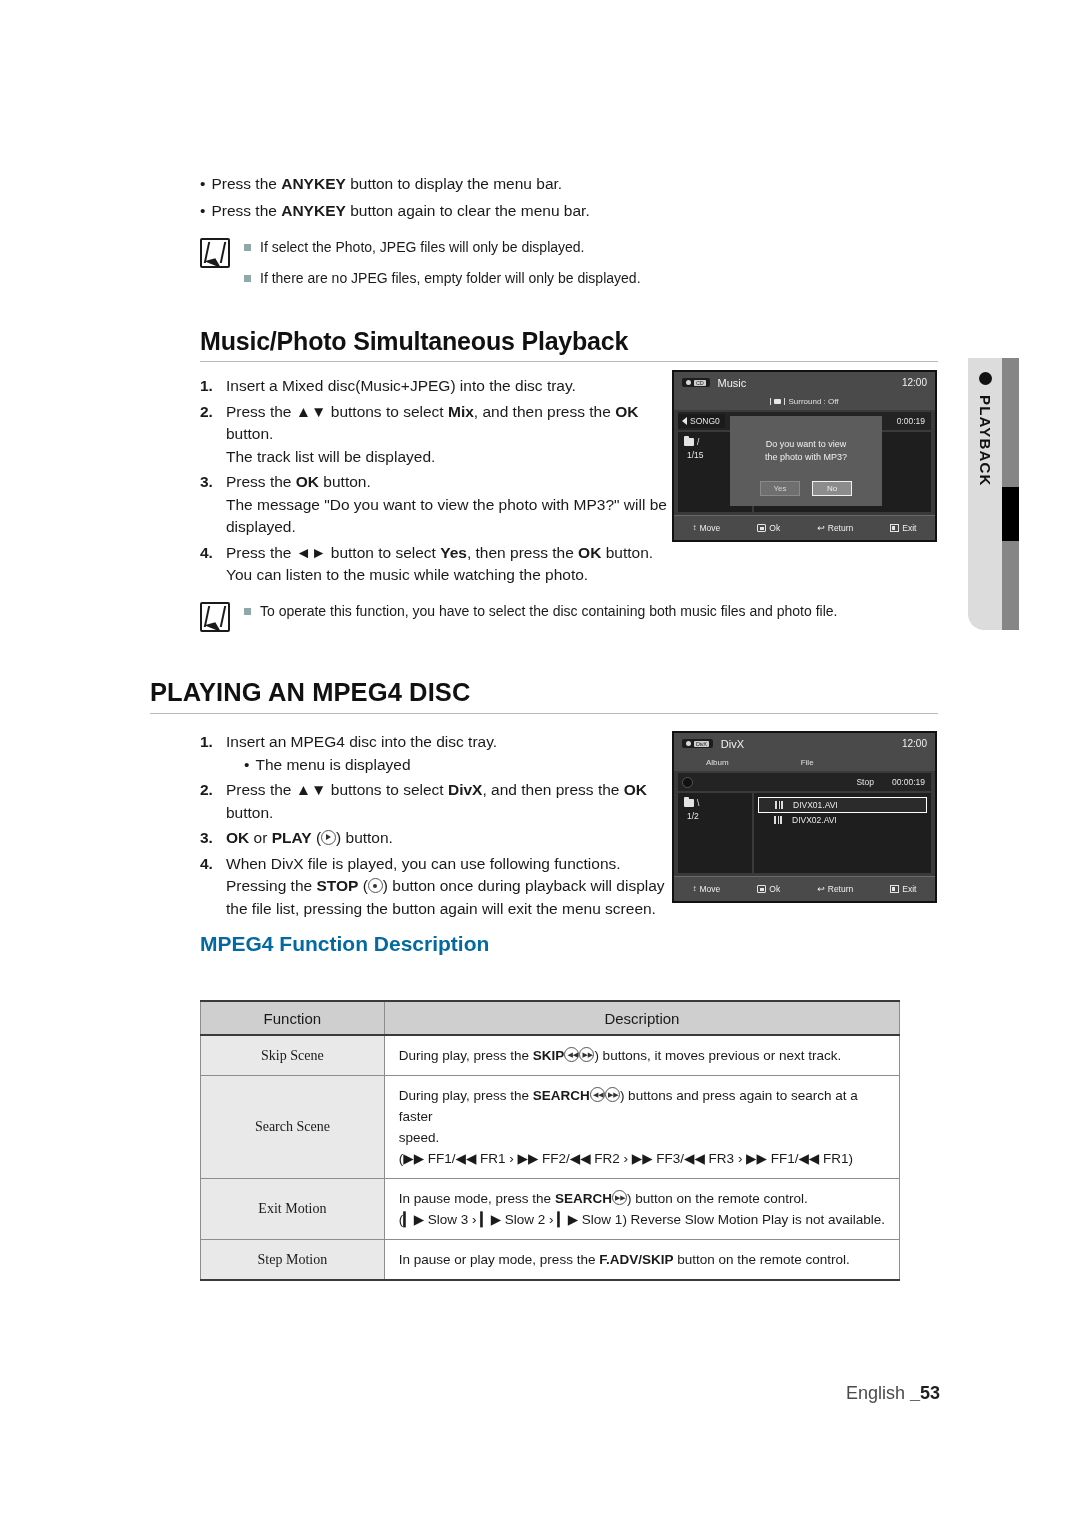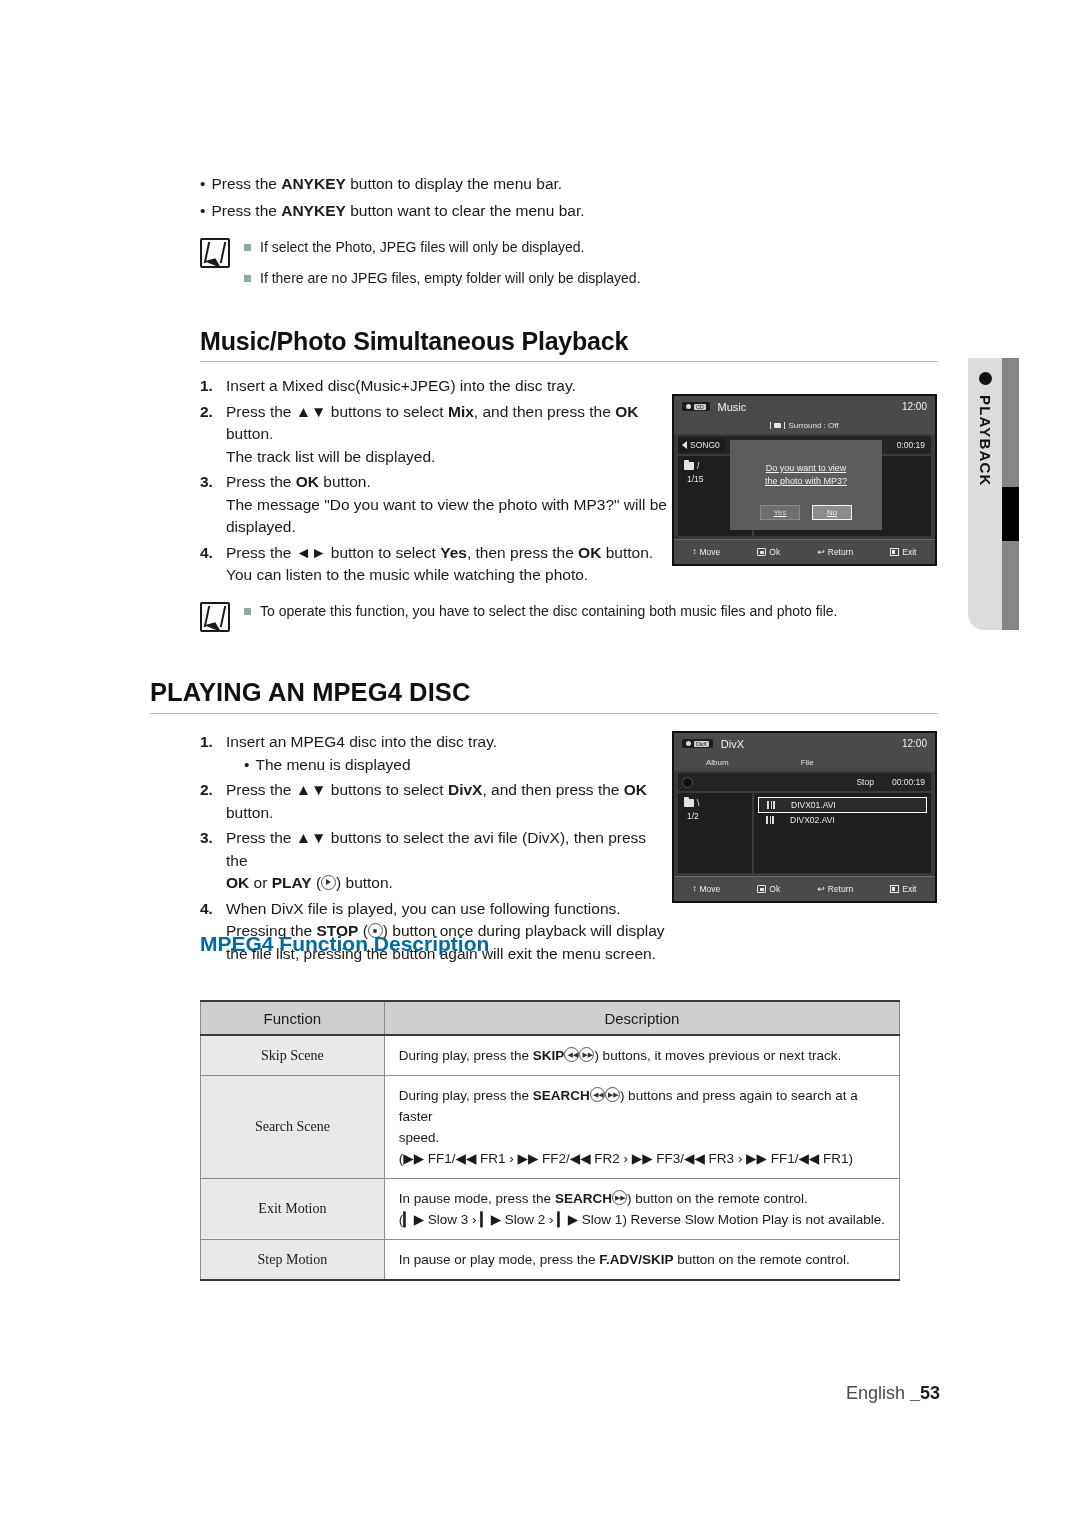--- a/index.html
+++ b/index.html
@@ -539,7 +539,7 @@
     <span class="dot">•</span><span>Press the </span><span class="b">ANYKEY</span><span> button to display the menu bar.</span>
   </div>
   <div class="bullet-line">
-    <span class="dot">•</span><span>Press the </span><span class="b">ANYKEY</span><span> button want to clear the menu bar.</span>
+    <span class="dot">•</span><span>Press the </span><span class="b">ANYKEY</span><span> button again to clear the menu bar.</span>
   </div>
 </div>
 

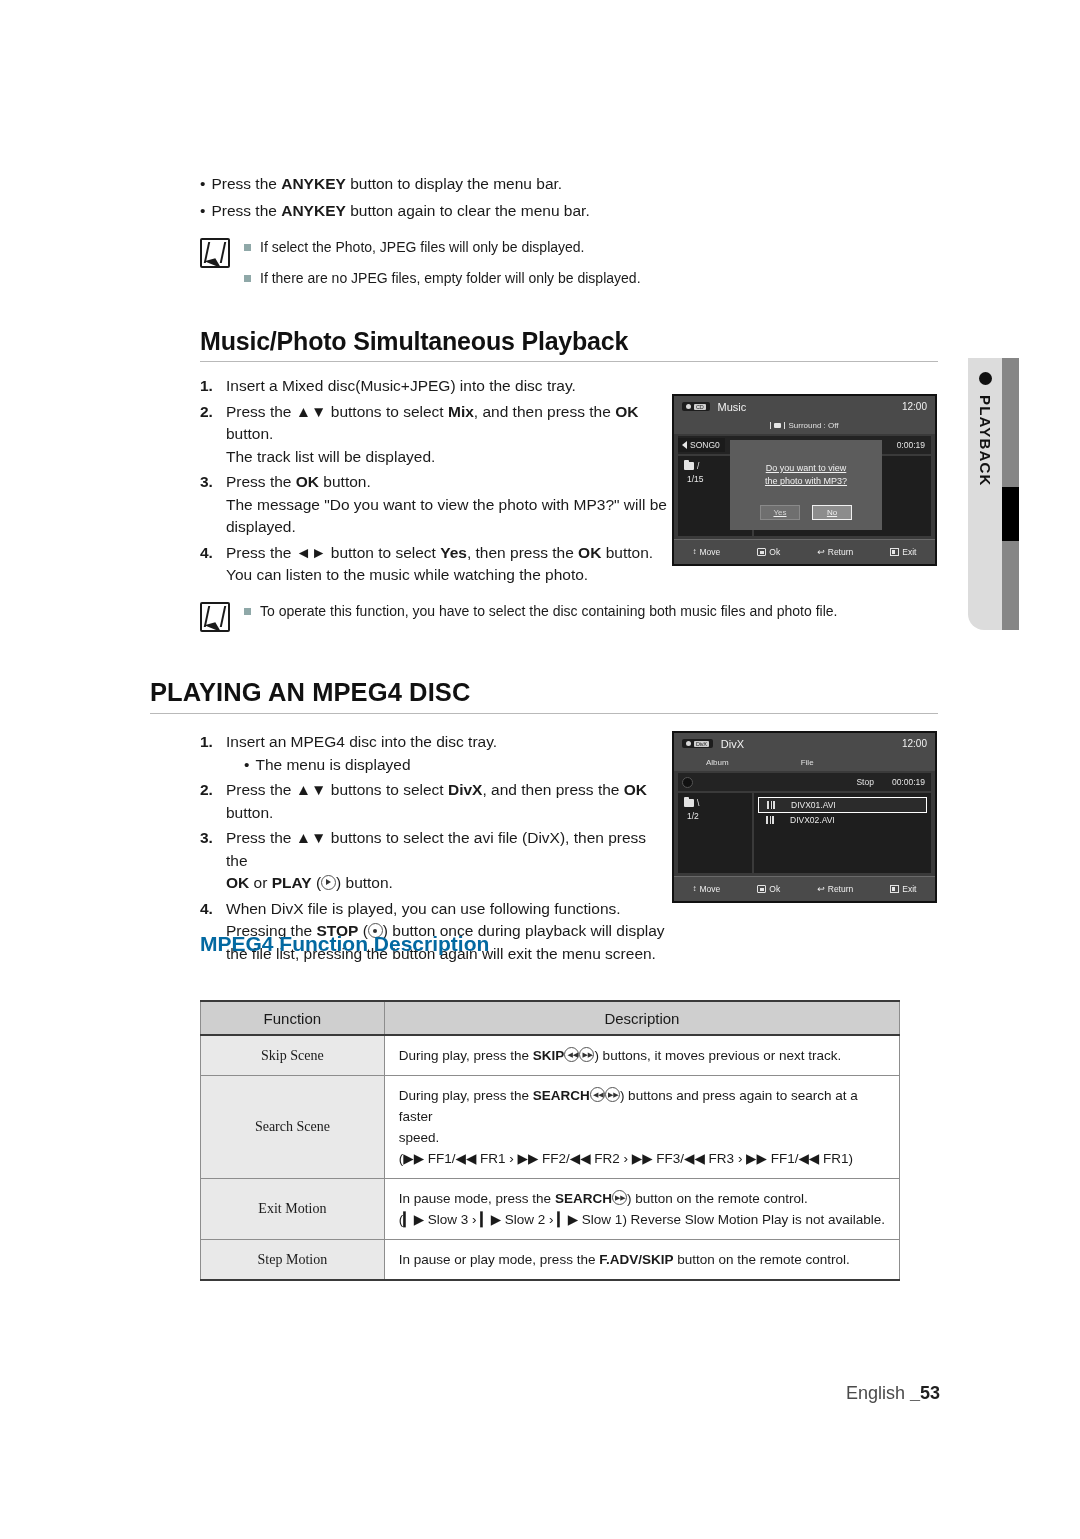--- a/index.html
+++ b/index.html
@@ -590,7 +590,7 @@
   </div>
 </div>
 
-<div class="tv" style="left:672px; top:394px; width:265px; height:172px;">
+<div class="tv" style="left:672px; top:370px; width:265px; height:172px;">
   <div class="tv-top">
     <span class="disc-badge">
       <span class="disc-dot"></span>

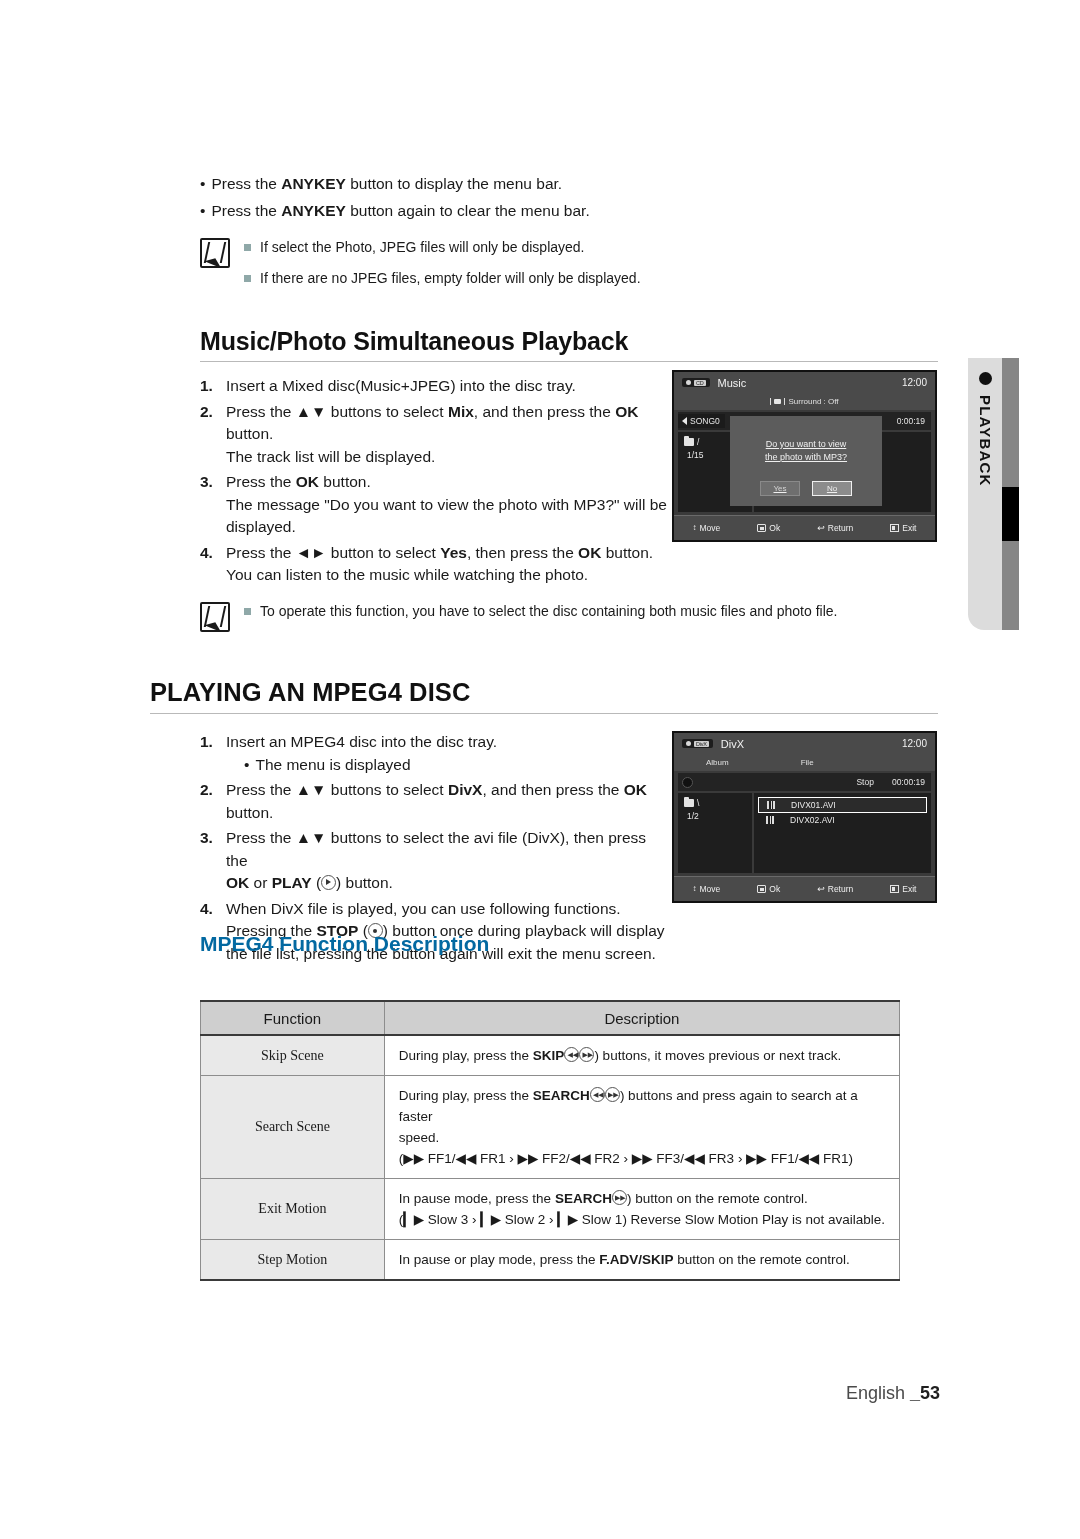--- a/index.html
+++ b/index.html
@@ -351,7 +351,6 @@
     text-align: center;
     box-sizing: border-box;
     z-index: 5;
-    text-decoration: underline;
   }
   .dlg-msg {
     font-size: 9px;

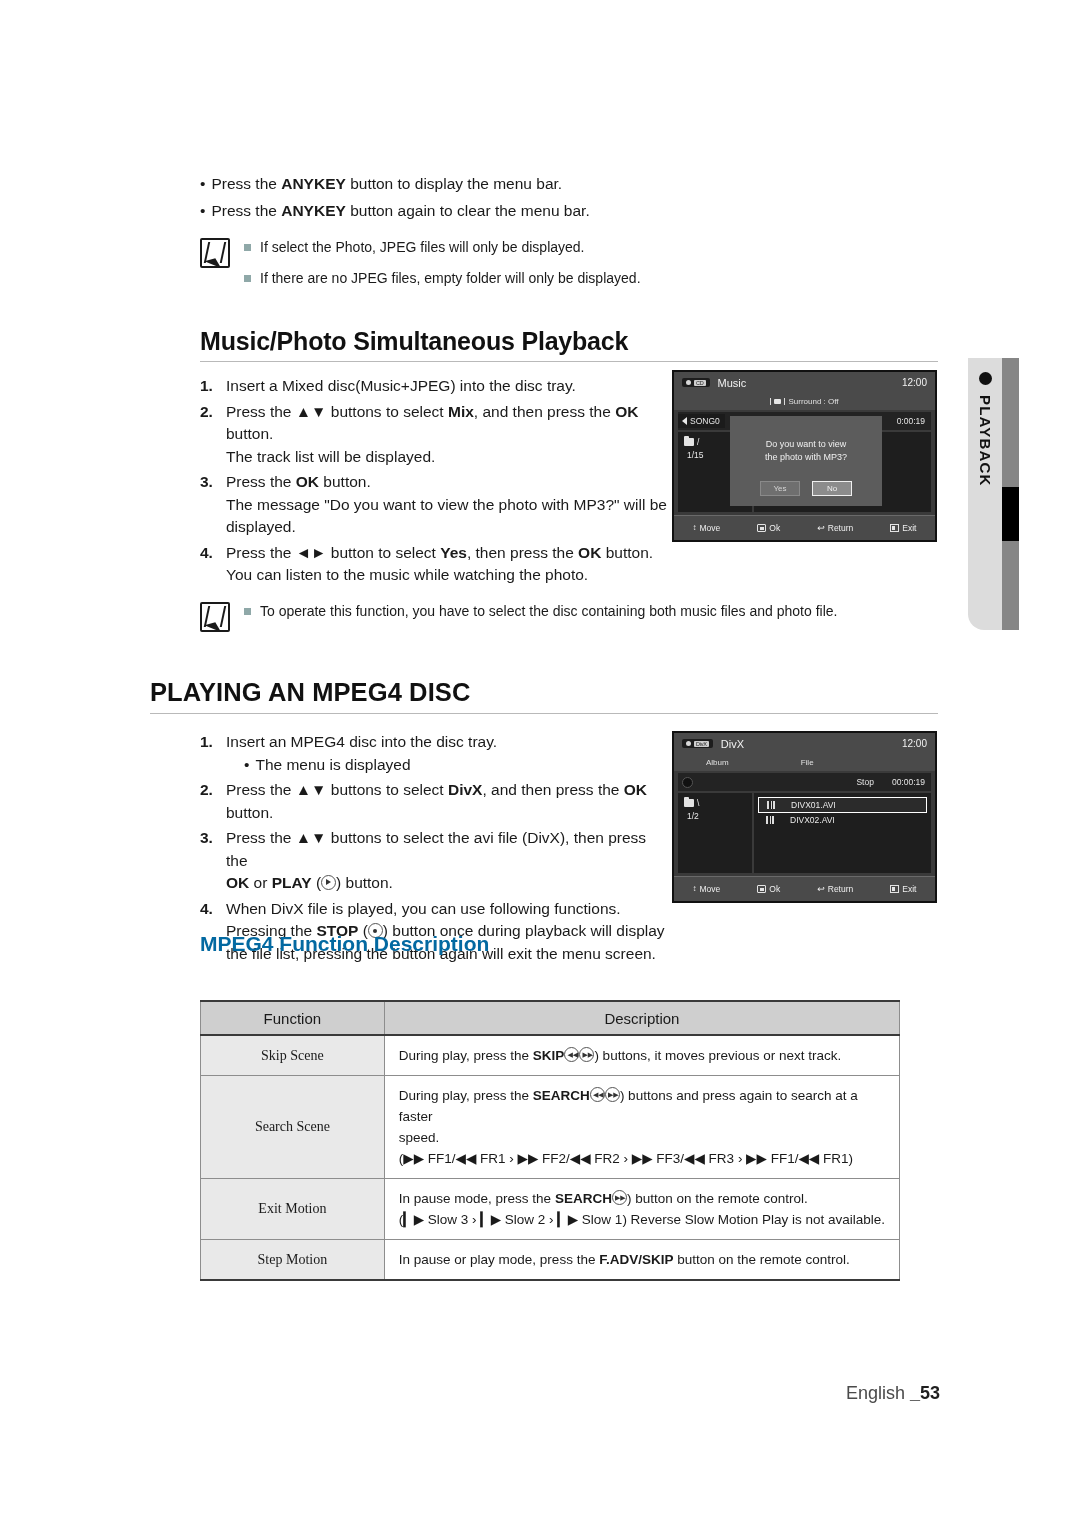--- a/index.html
+++ b/index.html
@@ -318,9 +318,9 @@
   .file-row {
     display: flex;
     align-items: center;
-    gap: 16px;
+    gap: 10px;
     font-size: 8.5px;
-    padding: 2px 8px;
+    padding: 2px 16px;
     box-sizing: border-box;
     color: #eaeaea;
   }

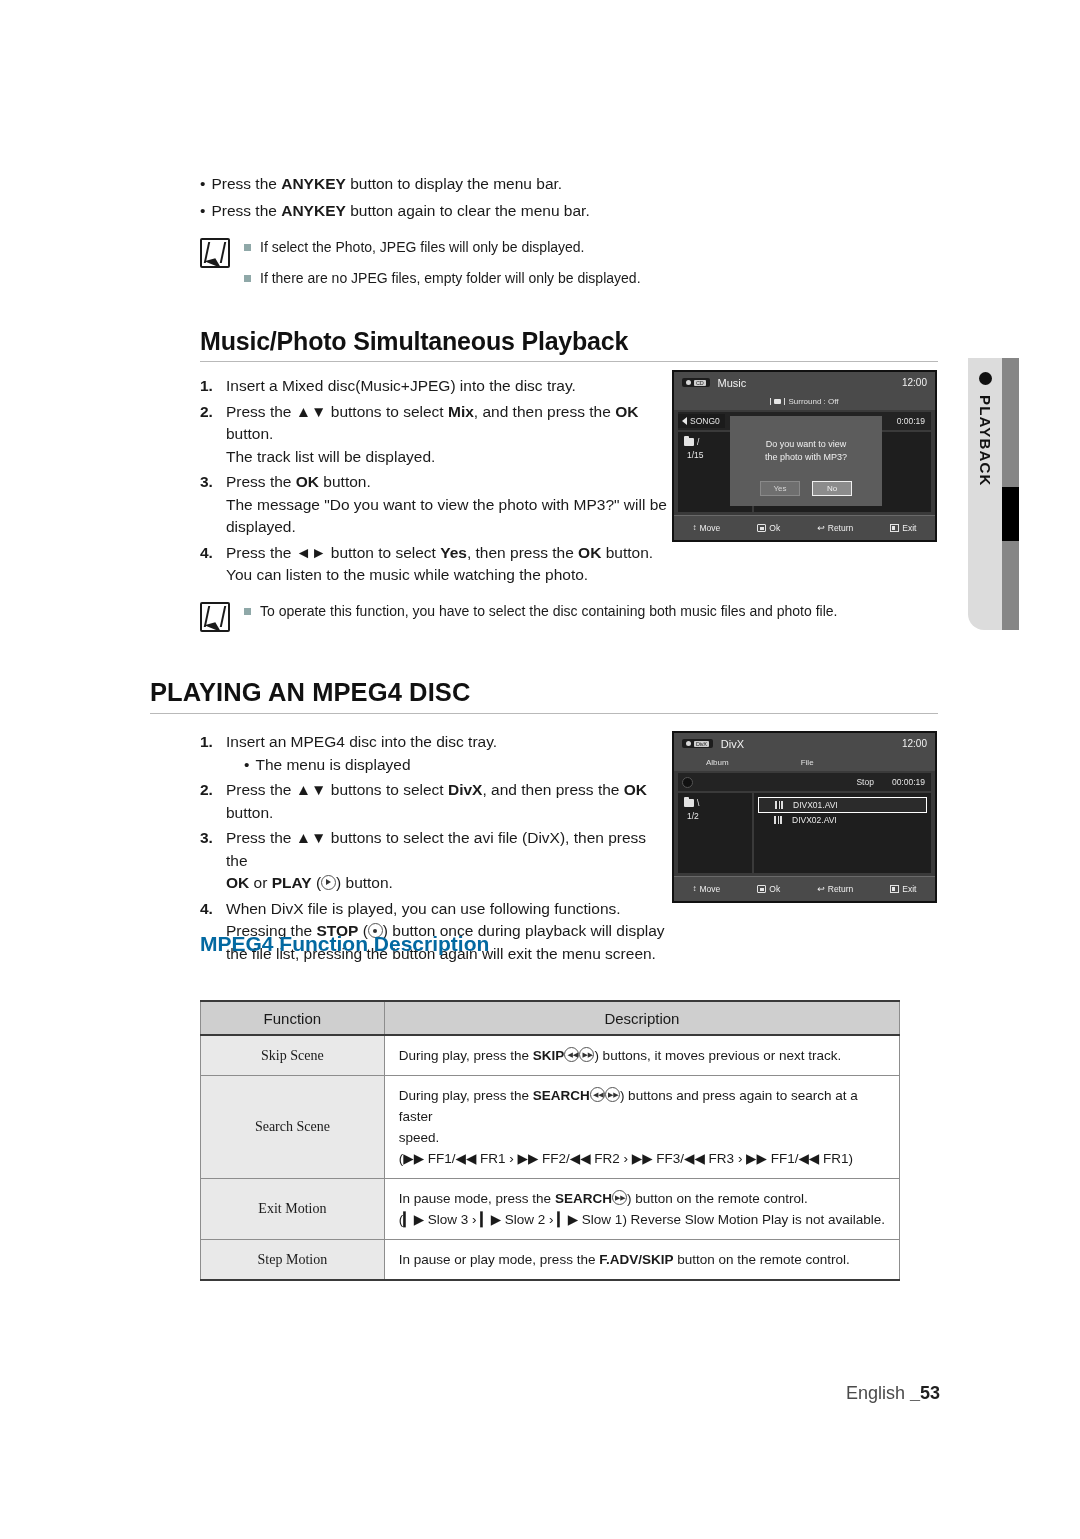--- a/index.html
+++ b/index.html
@@ -692,7 +692,6 @@
   <div class="step">
     <div class="step-num">3.</div>
     <div class="step-body">
-      <div>Press the <span class="b">▲▼</span> buttons to select the avi file (DivX), then press the</div>
       <div><span class="b">OK</span> or <span class="b">PLAY</span> (<span class="rbtn"><span class="ply"></span></span>) button.</div>
     </div>
   </div>

